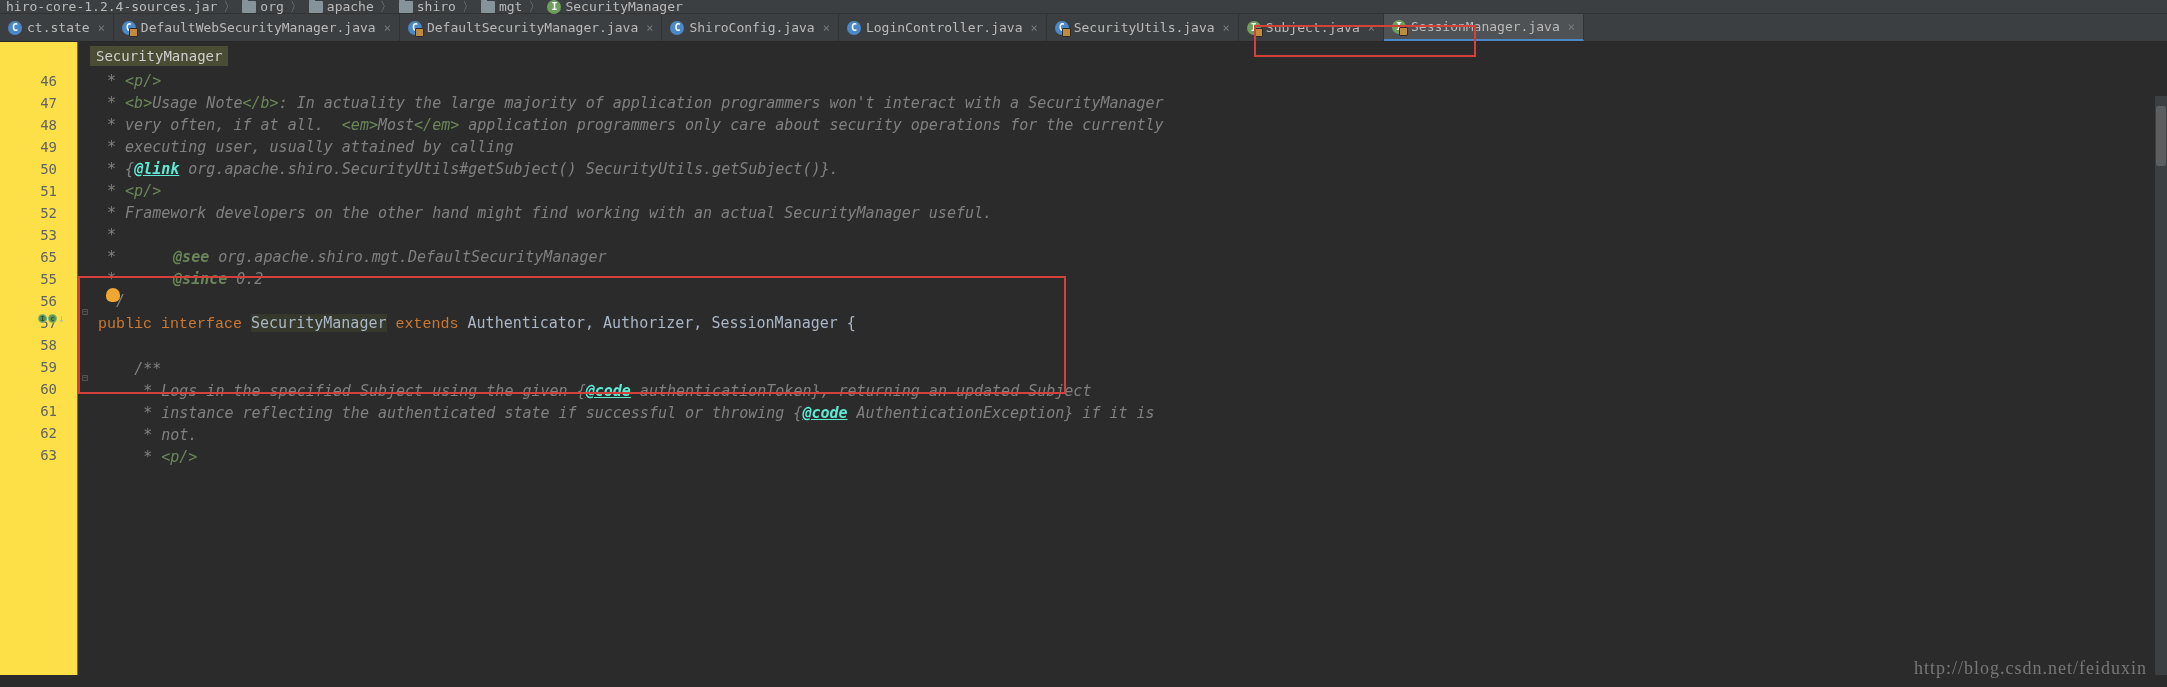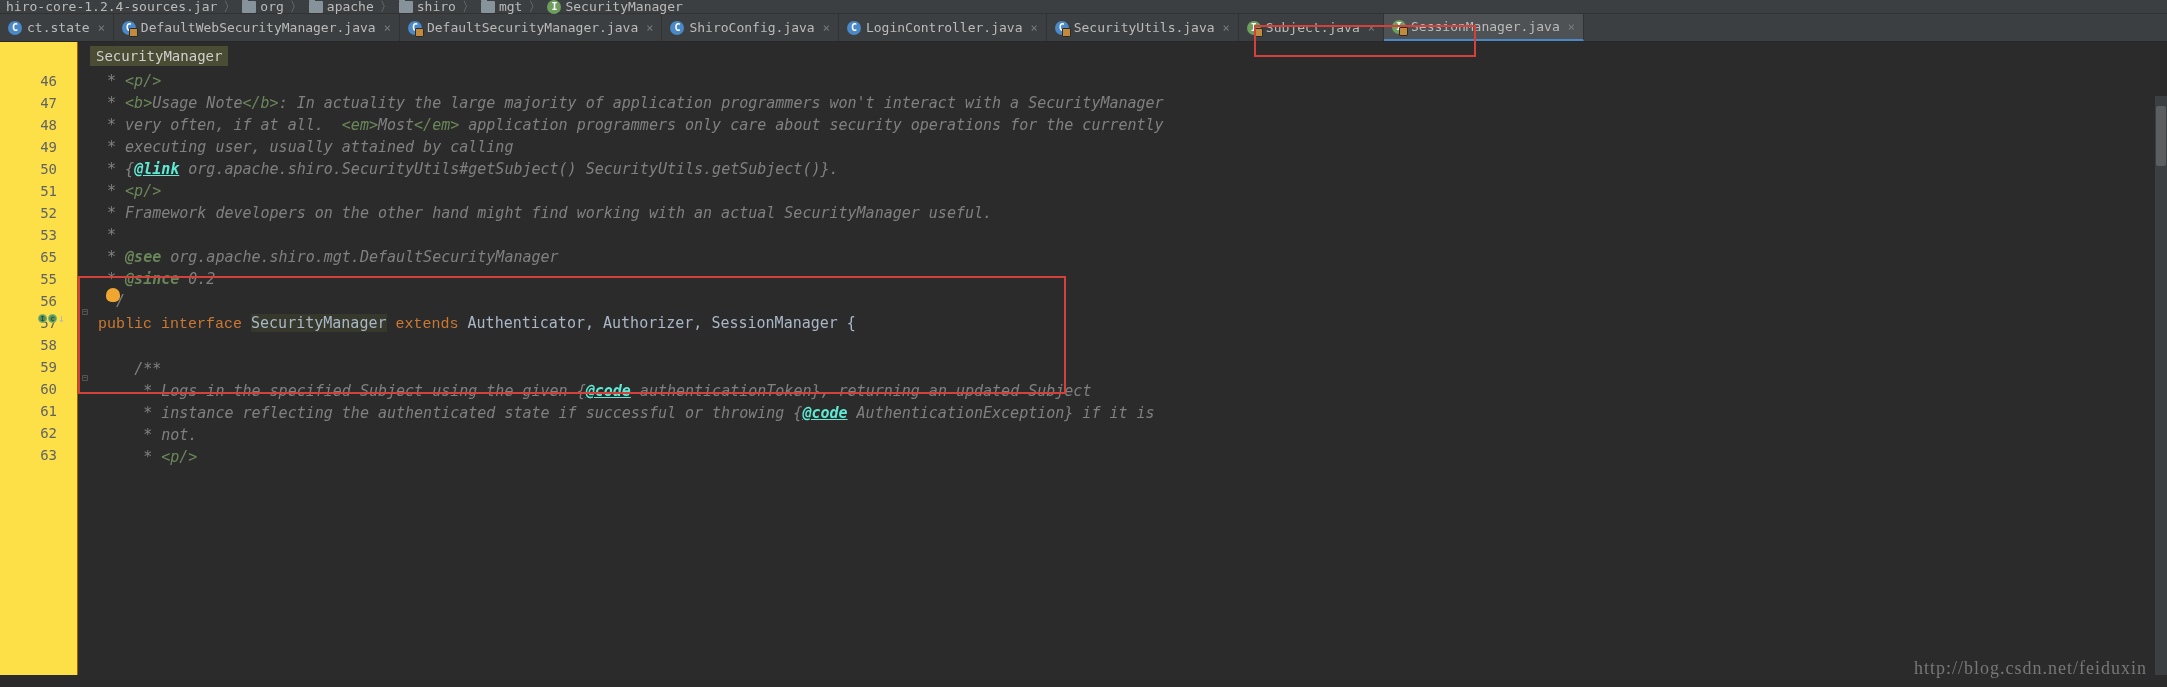--- a/index.html
+++ b/index.html
@@ -156,7 +156,7 @@
     width: 100%;
   }
   .c-comment { color: #808080; font-style: italic; }
-  .c-doctag { color: #6a8759; font-style: italic; font-weight: bold; }
+  .c-doctag { color: #6a8759; font-style: italic; font-weight: bold; margin-left: 48px; }
   .c-doctag-u { color: #5eead4; font-style: italic; font-weight: bold; text-decoration: underline; }
   .c-green { color: #6a8759; font-style: italic; }
   .c-keyword { color: #cc7832; font-family: Liberation Mono, monospace; }

